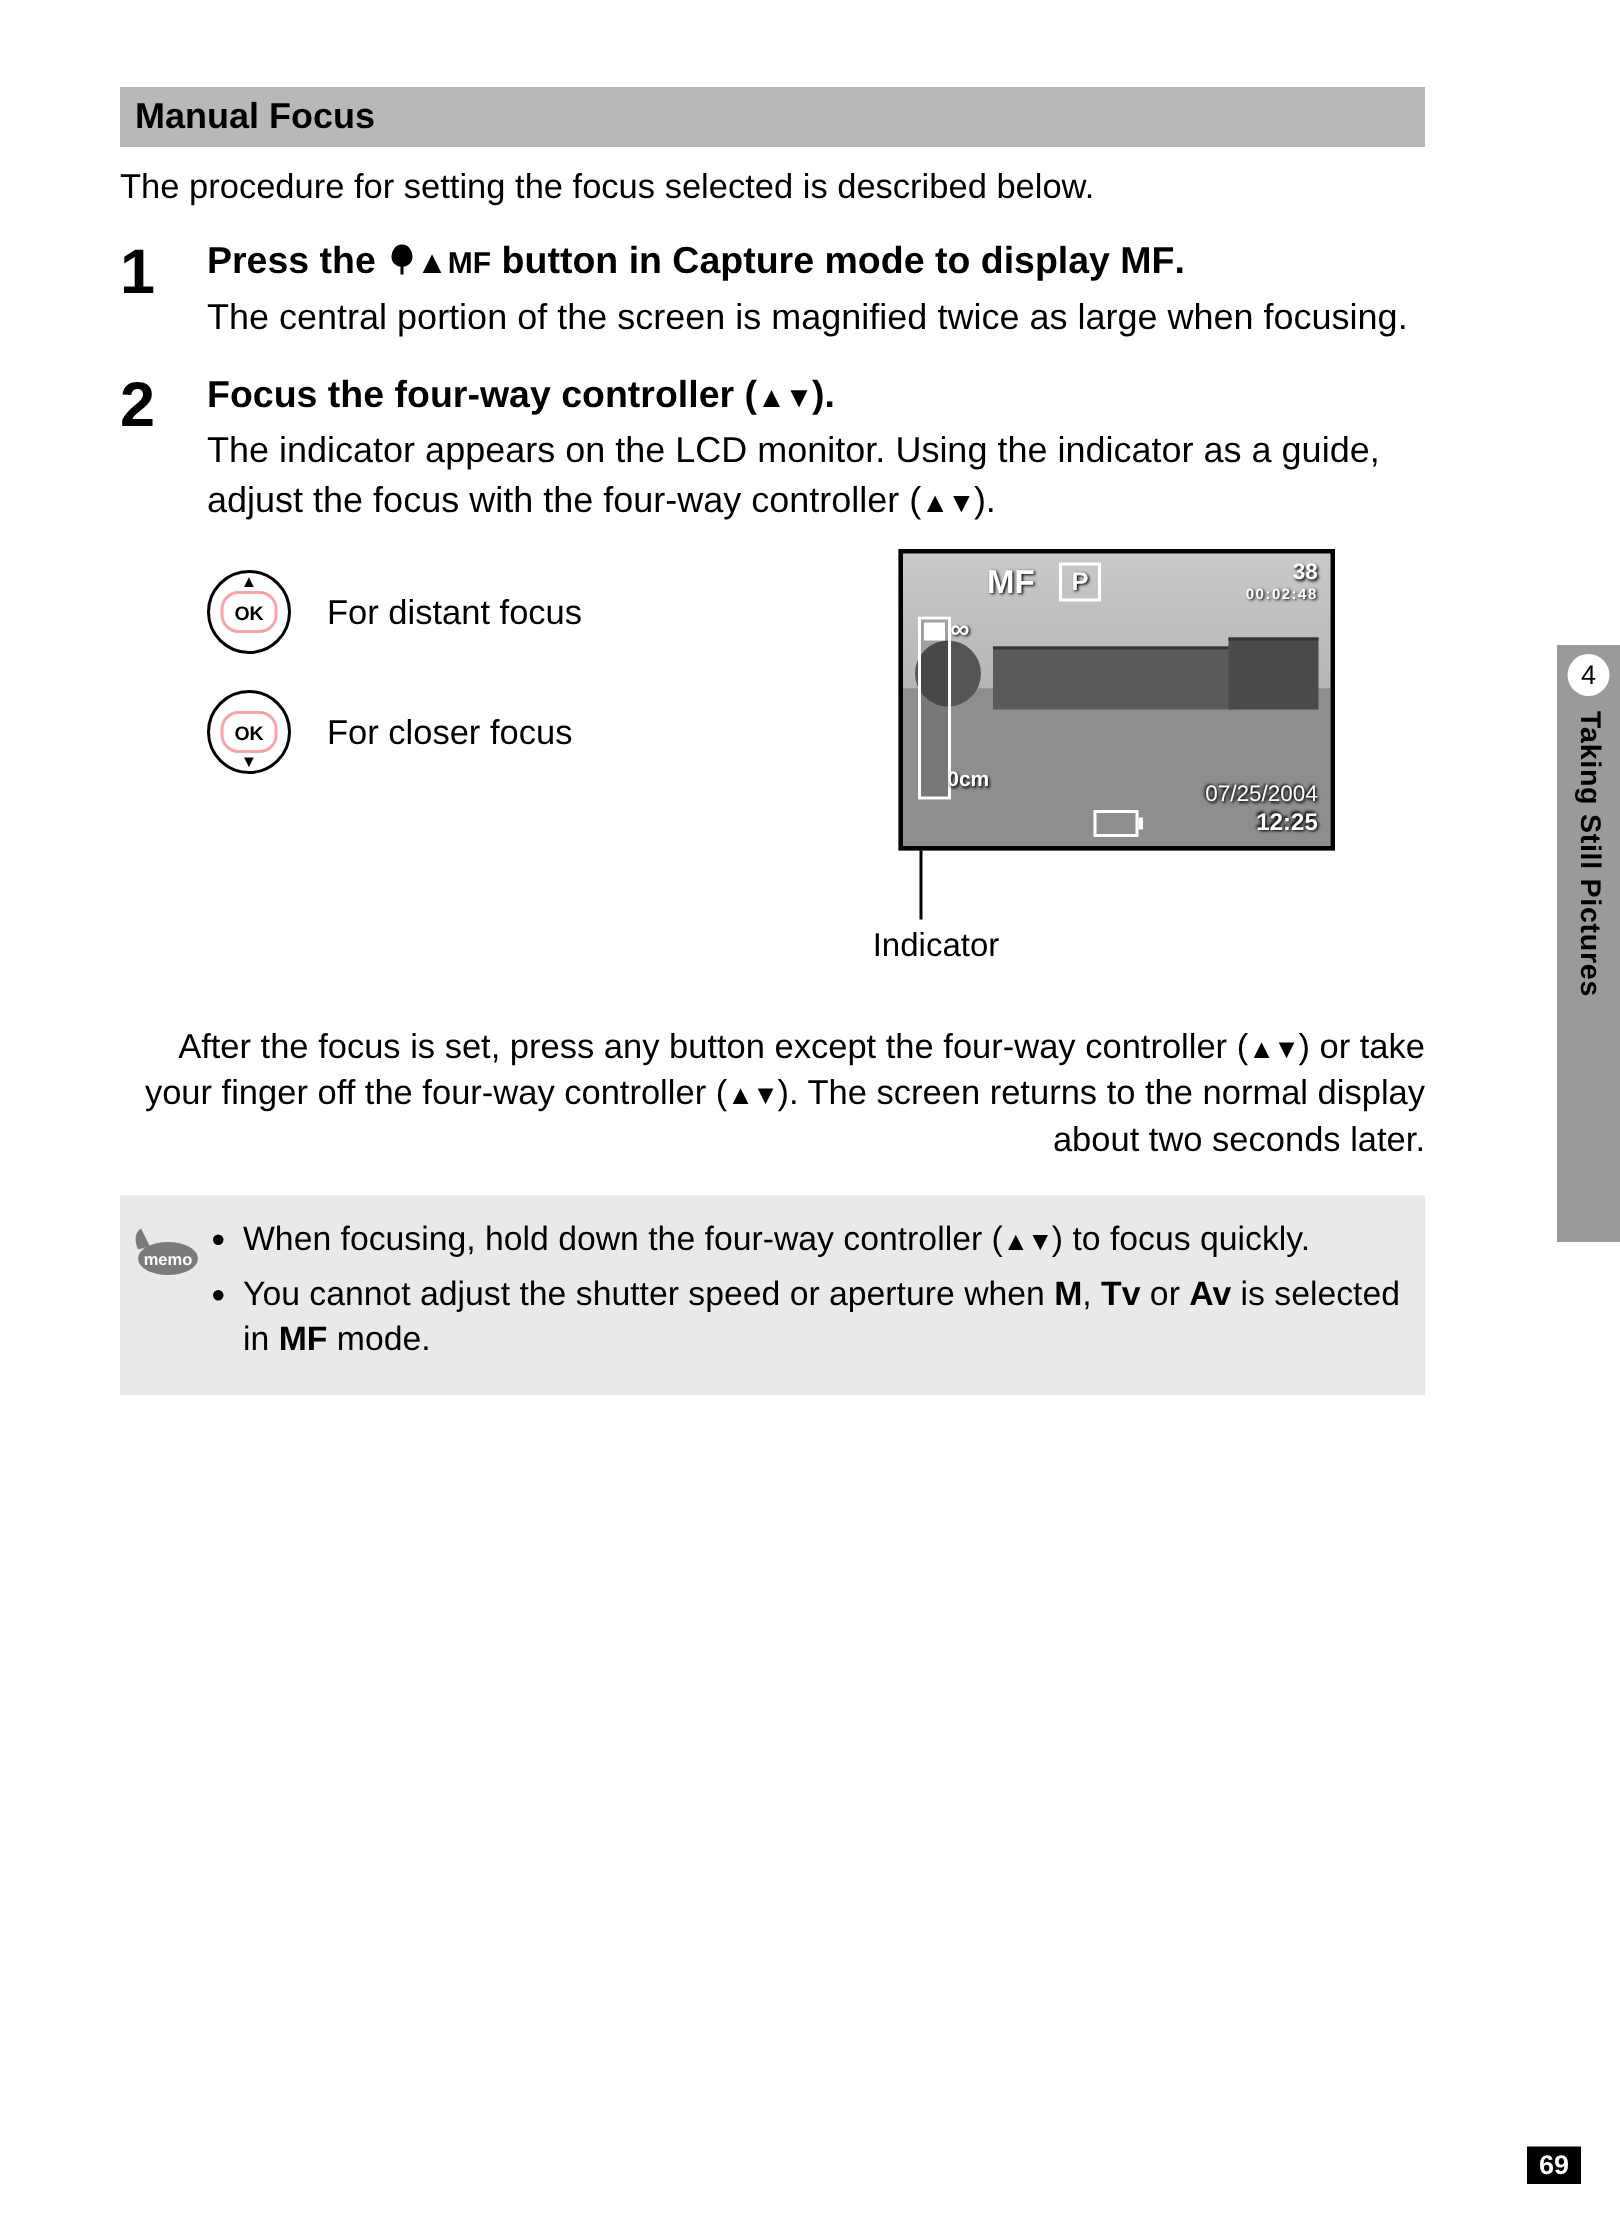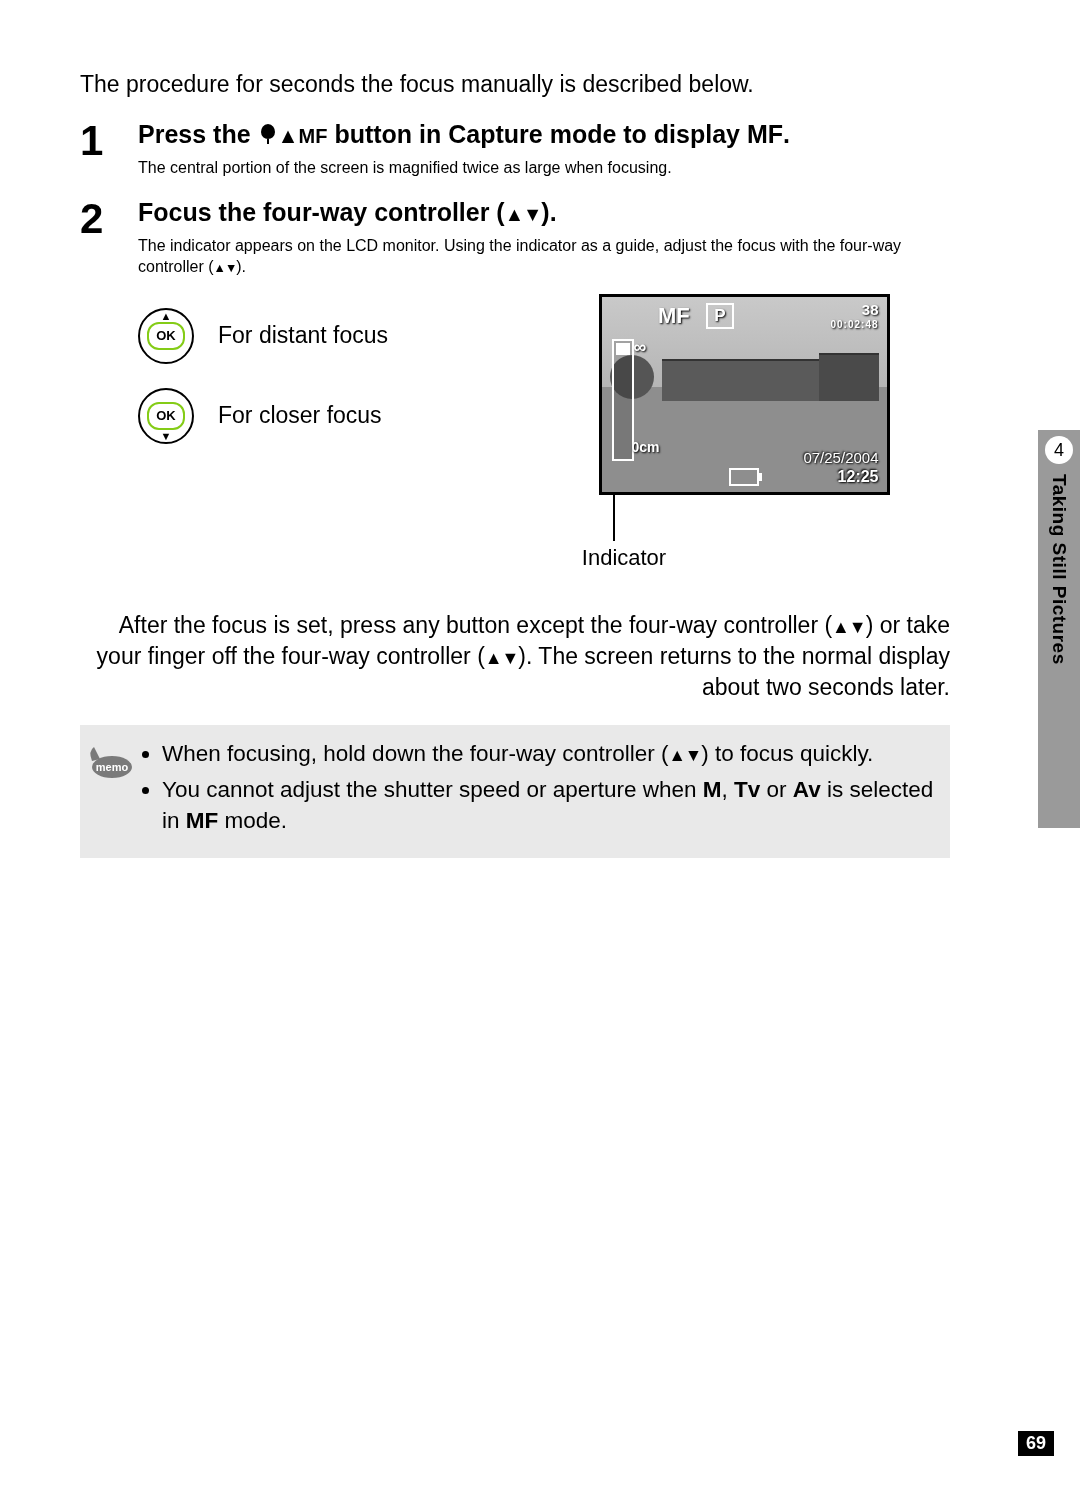--- a/index.html
+++ b/index.html
@@ -319,6 +319,7 @@
 <div class="page">
   <div class="content">
 
+    <div class="section-header">Manual Focus</div>
 
     <div class="intro">The procedure for seconds the focus manually is described below.</div>
 

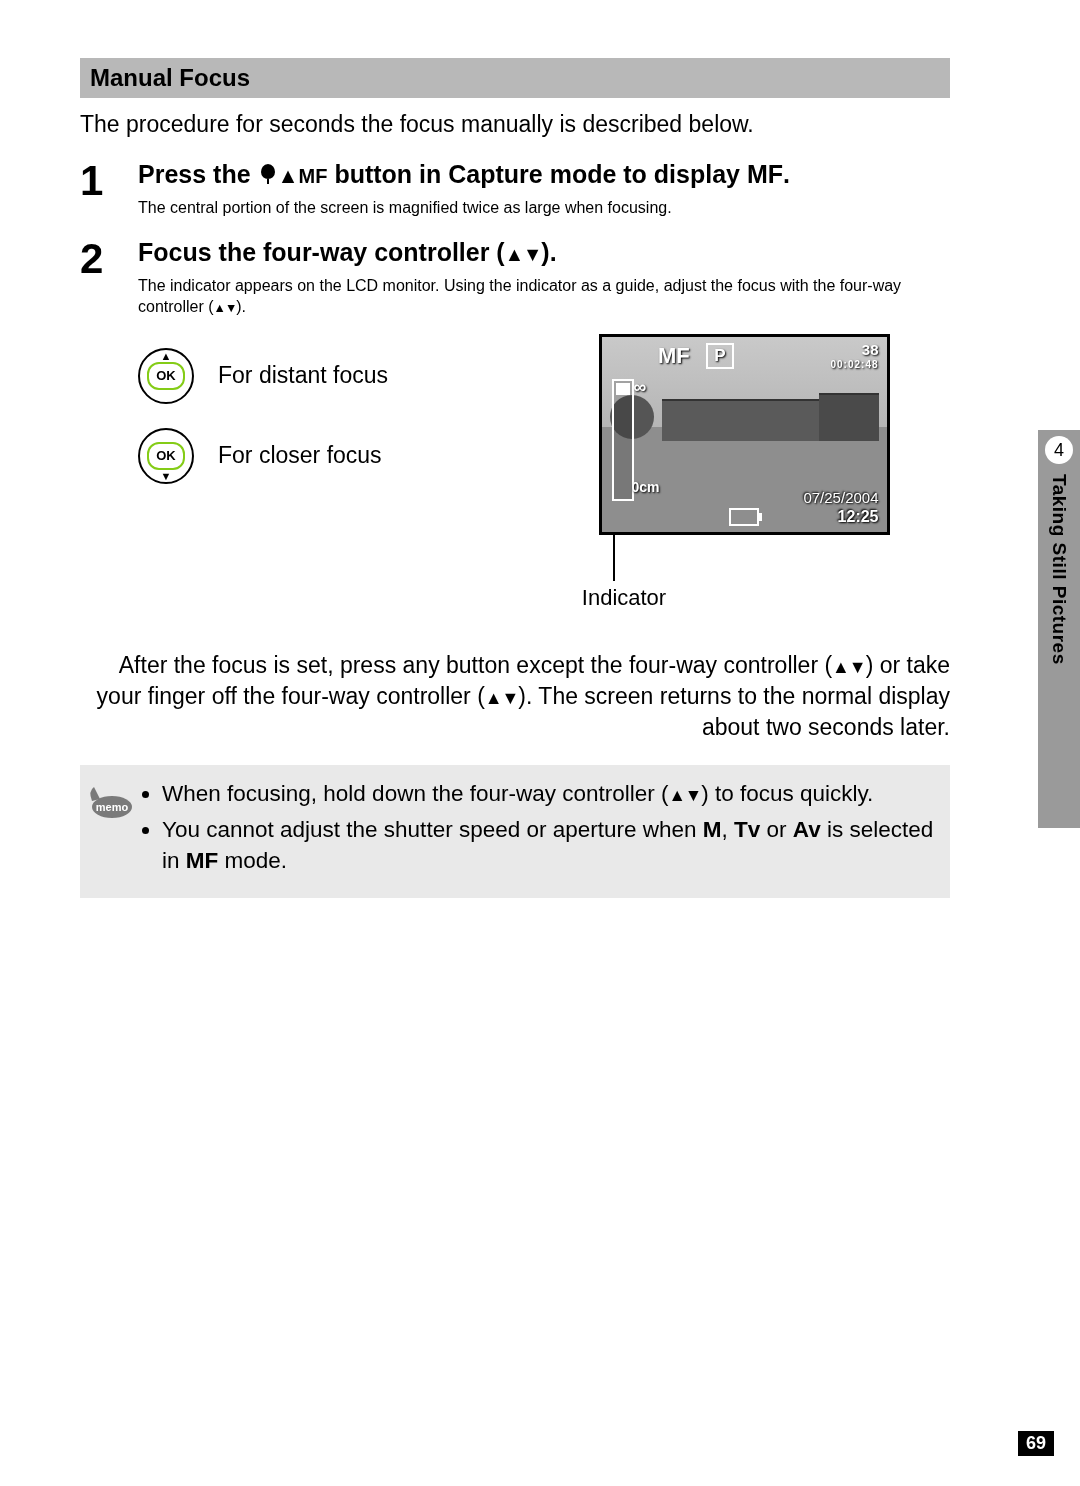--- a/index.html
+++ b/index.html
@@ -321,7 +321,7 @@
 
     <div class="section-header">Manual Focus</div>
 
-    <div class="intro">The procedure for seconds the focus manually is described below.</div>
+    <div class="intro">The procedure for setting the focus selected is described below.</div>
 
     <div class="step">
       <div class="step-num">1</div>

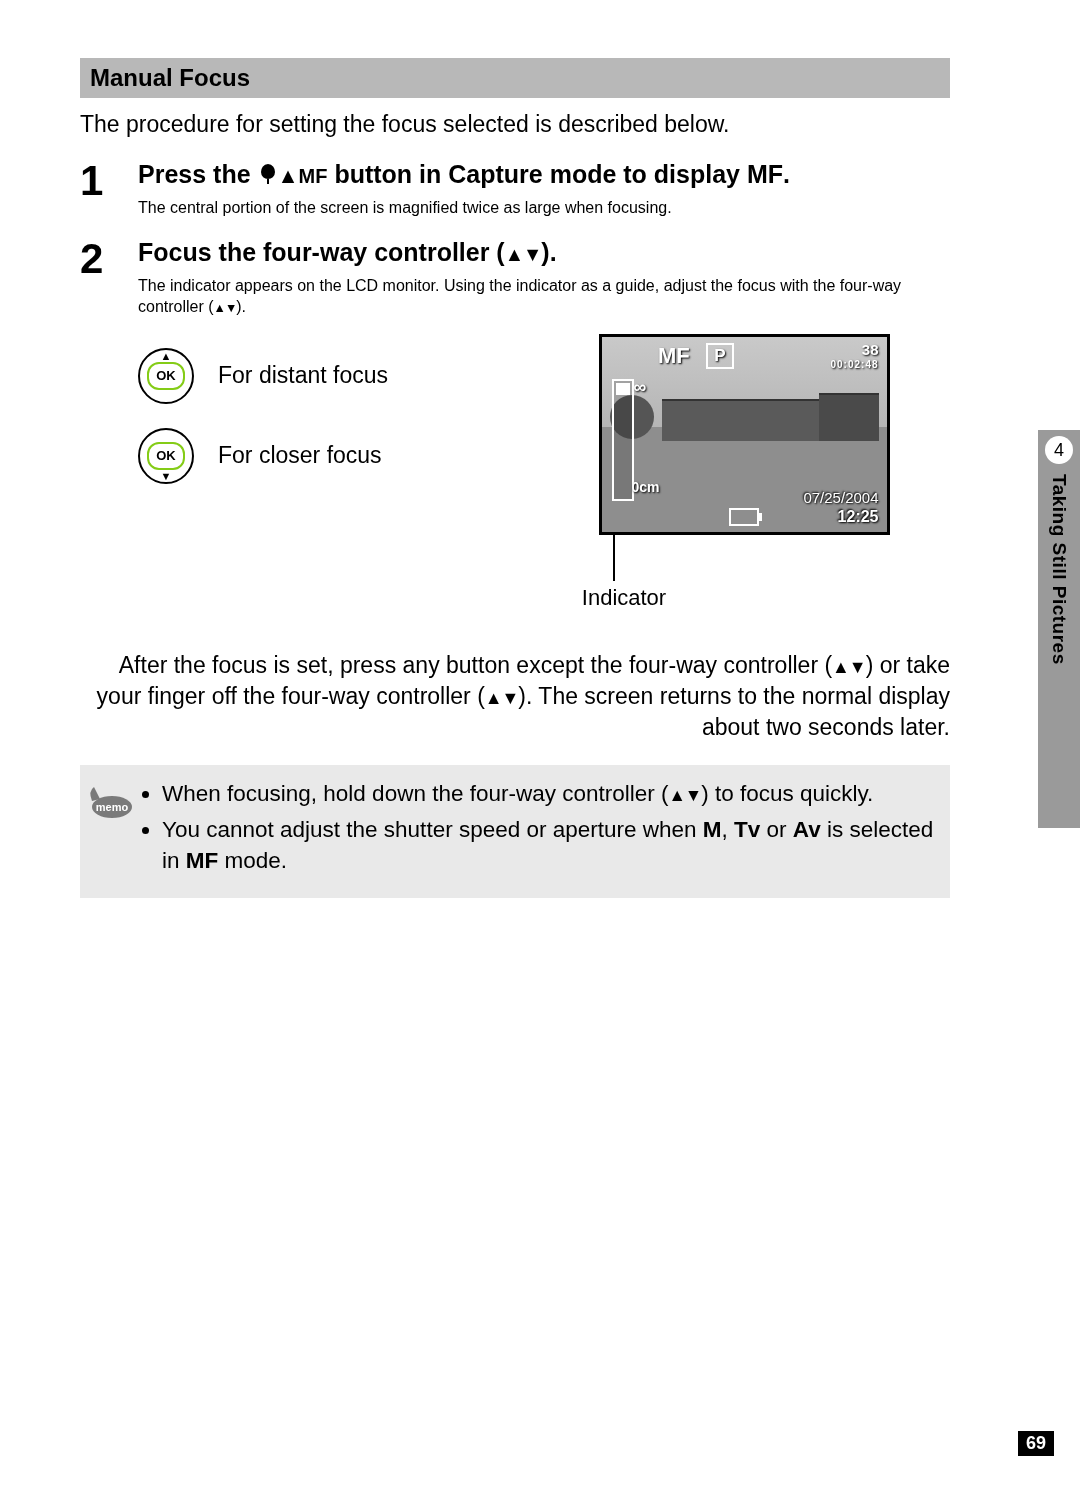--- a/index.html
+++ b/index.html
@@ -53,7 +53,7 @@
     line-height: 1.3;
   }
   .step-text {
-    font-size: 16px;
+    font-size: 24px;
     margin-top: 6px;
     line-height: 1.35;
   }

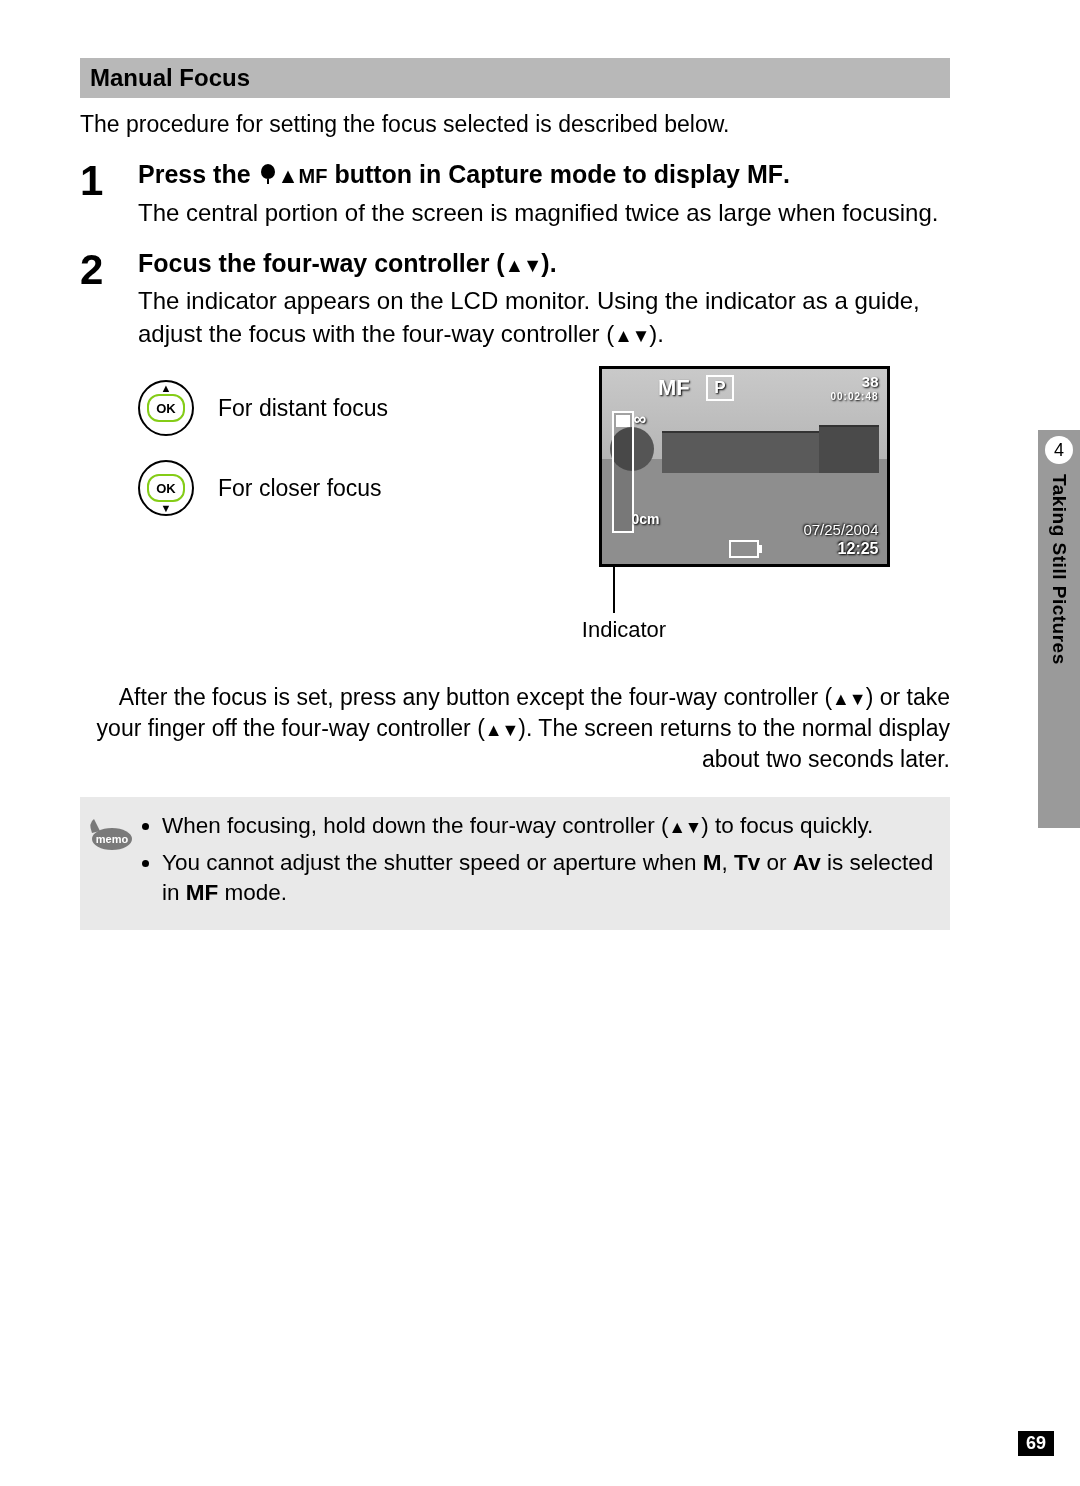--- a/index.html
+++ b/index.html
@@ -77,7 +77,7 @@
   .ok-inner {
     width: 34px;
     height: 24px;
-    border: 2px solid #84cc16;
+    border: 2px solid #fca5a5;
     border-radius: 12px;
     font-size: 13px;
     font-weight: bold;

